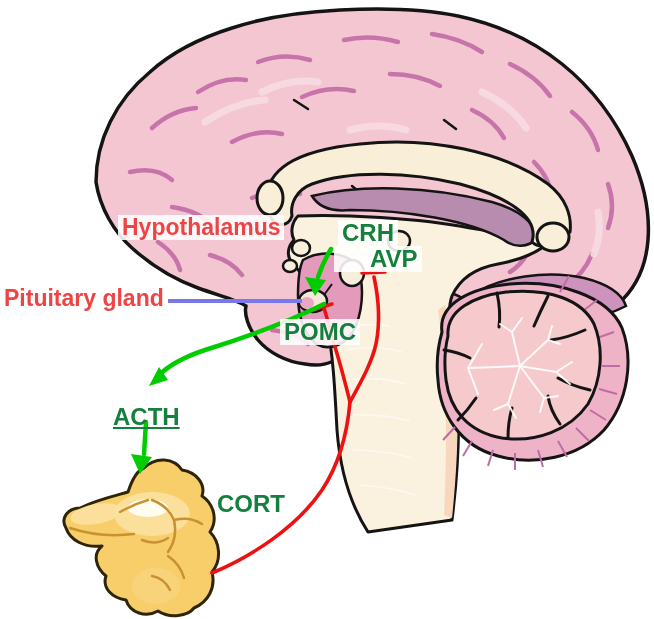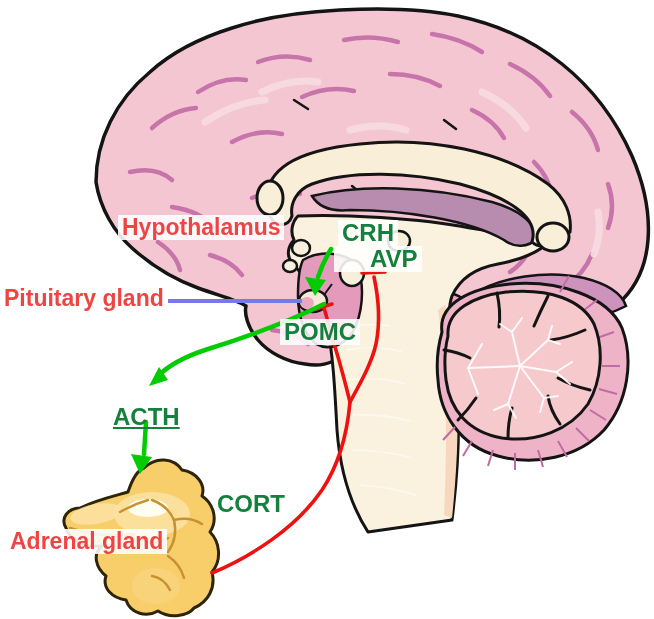--- a/index.html
+++ b/index.html
@@ -247,7 +247,6 @@
 <div class="lbl black" style="left:235px; top:319px;margin-left:45px;">POMC</div>
 <div class="lbl black nobg" style="left:109px; top:404px;text-decoration:underline;">ACTH</div>
 <div class="lbl black nobg" style="left:213px; top:491px;">CORT</div>
-<div class="lbl blue" style="left:6px;  top:529px;">Adrenal gland</div>
 
 </div>
 

